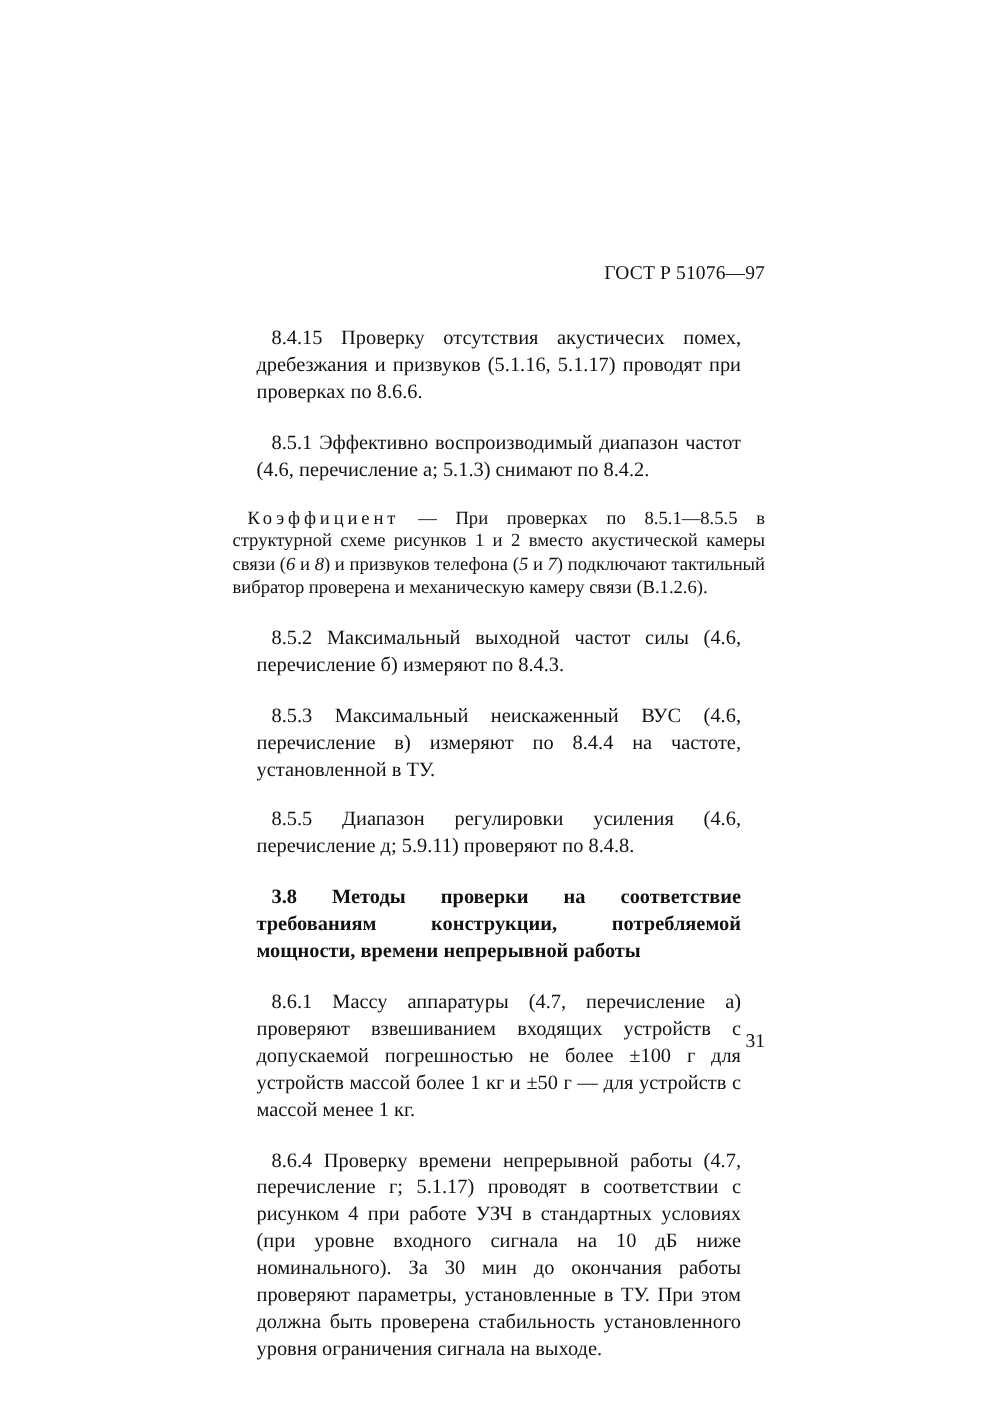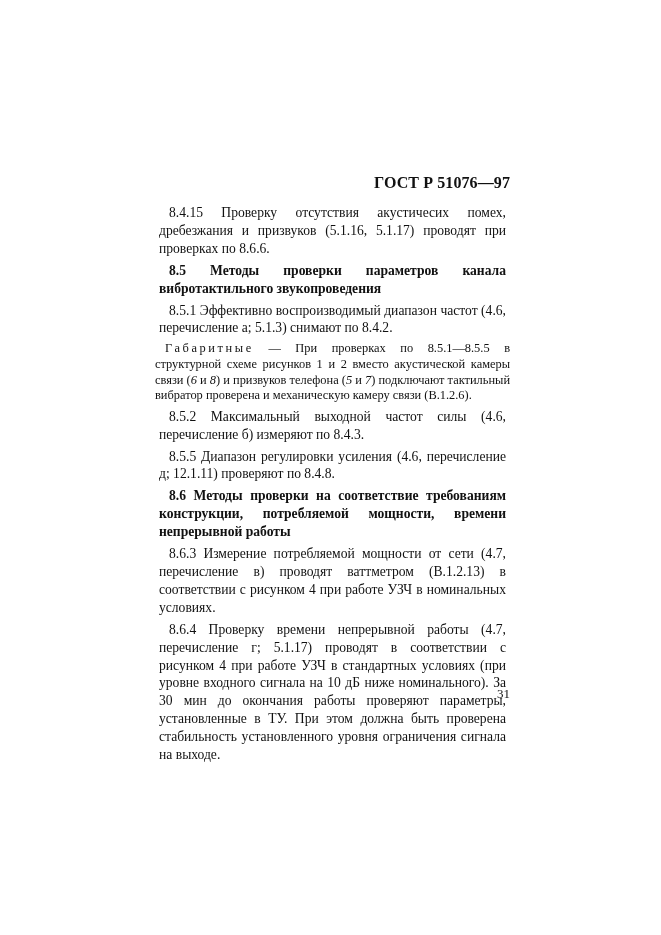--- a/index.html
+++ b/index.html
@@ -5,7 +5,7 @@
   html, body { margin: 0; padding: 0; background: #ffffff; }
   body { width: 661px; height: 935px; position: relative; overflow: hidden; }
   .page { position: absolute; left: 155px; top: 0; width: 355px; font-family: "Liberation Serif", serif; color: #111; }
-  .header { position: absolute; right: 0; top: 174px; font-size: 16px; font-weight: bold; letter-spacing: 0.1px; }
+  .header { position: absolute; right: 0; top: 174px; font-size: 13px; font-weight: normal; letter-spacing: 0.1px; }
   .body { position: absolute; left: 0; top: 200px; width: 355px; font-size: 13.6px; line-height: 17.9px; text-align: justify; }
   .p { text-indent: 10px; margin: 4px; }
   .b { font-weight: bold; }

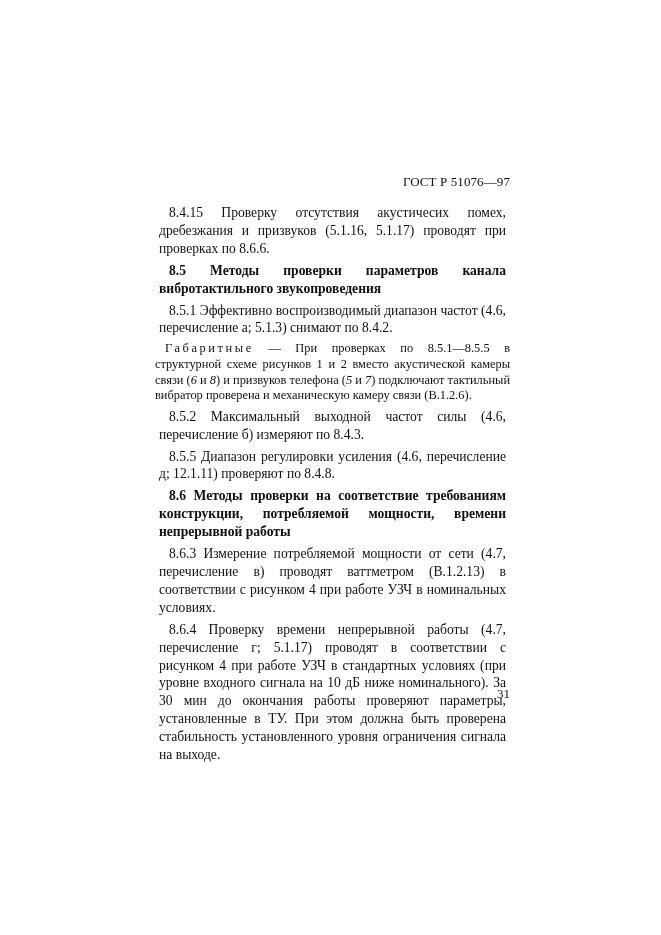--- a/index.html
+++ b/index.html
@@ -7,7 +7,7 @@
   .page { position: absolute; left: 155px; top: 0; width: 355px; font-family: "Liberation Serif", serif; color: #111; }
   .header { position: absolute; right: 0; top: 174px; font-size: 13px; font-weight: normal; letter-spacing: 0.1px; }
   .body { position: absolute; left: 0; top: 200px; width: 355px; font-size: 13.6px; line-height: 17.9px; text-align: justify; }
-  .p { text-indent: 10px; margin: 4px; }
+  .p { text-indent: 10px; margin: 16px; }
   .b { font-weight: bold; }
   .note { font-size: 12.4px; line-height: 15.6px; text-indent: 10px; margin: 1px 0 1px 0; text-align: justify; }
   .note .sp { letter-spacing: 2.6px; }

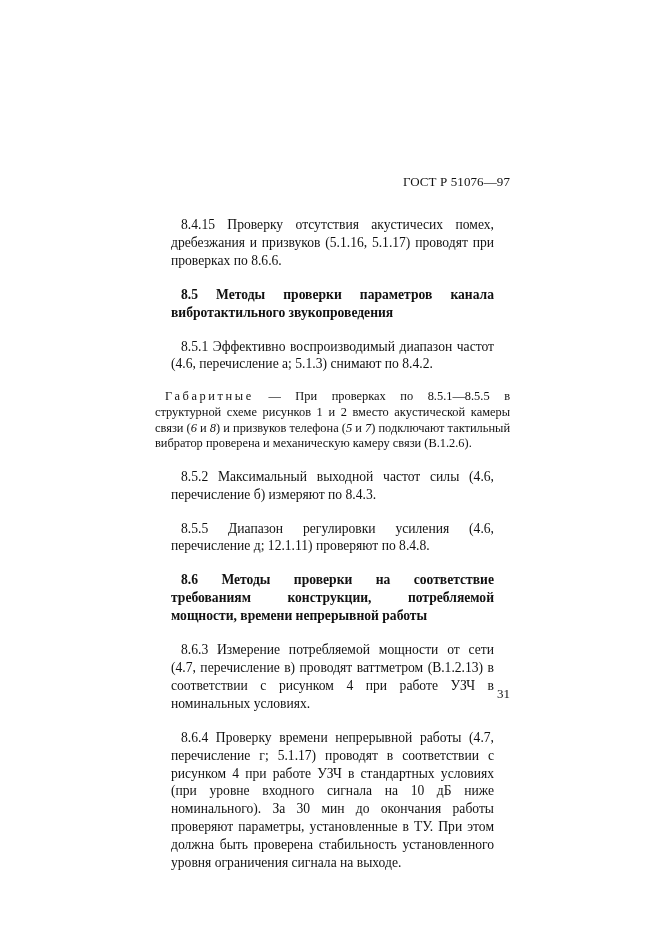--- a/index.html
+++ b/index.html
@@ -21,7 +21,6 @@
 
   <div class="body">
     <p class="p">8.4.15 Проверку отсутствия акустичесих помех, дребезжания и призвуков (5.1.16, 5.1.17) проводят при проверках по 8.6.6.</p>
-    <p class="p b">8.5 Методы проверки параметров канала вибротактильного звукопроведения</p>
     <p class="p">8.5.1 Эффективно воспроизводимый диапазон частот (4.6, перечисление а; 5.1.3) снимают по 8.4.2.</p>
     <p class="note"><span class="sp">Габаритные</span><span> — При проверках по 8.5.1—8.5.5 в структурной схеме рисунков 1 и 2 вместо акустической камеры связи (</span><i>6</i><span> и </span><i>8</i><span>) и призвуков телефона (</span><i>5</i><span> и </span><i>7</i><span>) подключают тактильный вибратор проверена и механическую камеру связи (В.1.2.6).</span></p>
     <p class="p">8.5.2 Максимальный выходной частот силы (4.6, перечисление б) измеряют по 8.4.3.</p>

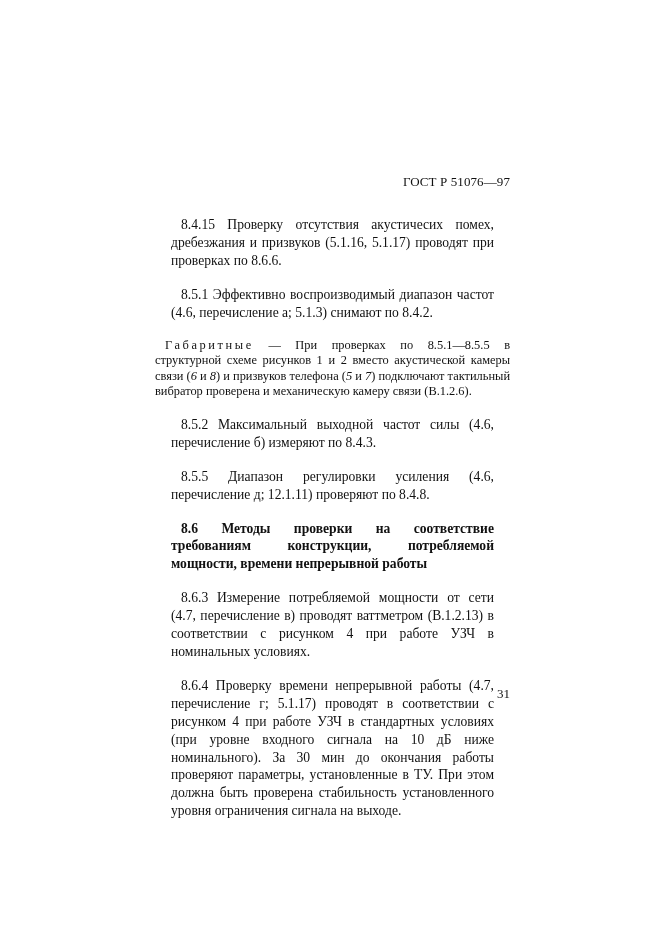--- a/index.html
+++ b/index.html
@@ -22,7 +22,7 @@
   <div class="body">
     <p class="p">8.4.15 Проверку отсутствия акустичесих помех, дребезжания и призвуков (5.1.16, 5.1.17) проводят при проверках по 8.6.6.</p>
     <p class="p">8.5.1 Эффективно воспроизводимый диапазон частот (4.6, перечисление а; 5.1.3) снимают по 8.4.2.</p>
-    <p class="note"><span class="sp">Габаритные</span><span> — При проверках по 8.5.1—8.5.5 в структурной схеме рисунков 1 и 2 вместо акустической камеры связи (</span><i>6</i><span> и </span><i>8</i><span>) и призвуков телефона (</span><i>5</i><span> и </span><i>7</i><span>) подключают тактильный вибратор проверена и механическую камеру связи (В.1.2.6).</span></p>
+    <p class="note"><span class="sp">Коэффициент</span><span> — При проверках по 8.5.1—8.5.5 в структурной схеме рисунков 1 и 2 вместо акустической камеры связи (</span><i>6</i><span> и </span><i>8</i><span>) и призвуков телефона (</span><i>5</i><span> и </span><i>7</i><span>) подключают тактильный вибратор проверена и механическую камеру связи (В.1.2.6).</span></p>
     <p class="p">8.5.2 Максимальный выходной частот силы (4.6, перечисление б) измеряют по 8.4.3.</p>
     <p class="p">8.5.5 Диапазон регулировки усиления (4.6, перечисление д; 12.1.11) проверяют по 8.4.8.</p>
     <p class="p b">8.6 Методы проверки на соответствие требованиям конструкции, потребляемой мощности, времени непрерывной работы</p>

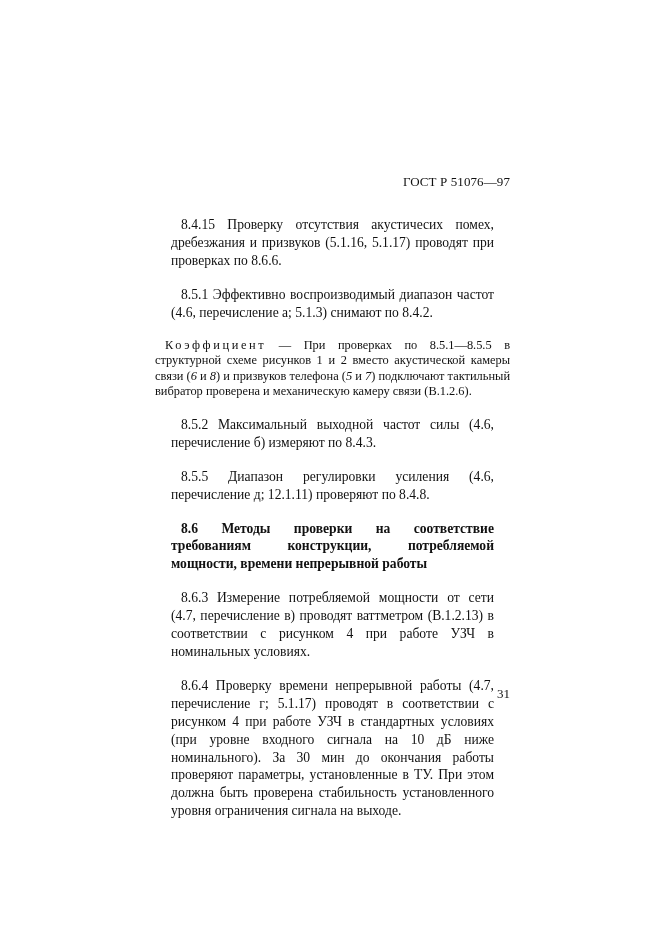--- a/index.html
+++ b/index.html
@@ -24,6 +24,7 @@
     <p class="p">8.5.1 Эффективно воспроизводимый диапазон частот (4.6, перечисление а; 5.1.3) снимают по 8.4.2.</p>
     <p class="note"><span class="sp">Коэффициент</span><span> — При проверках по 8.5.1—8.5.5 в структурной схеме рисунков 1 и 2 вместо акустической камеры связи (</span><i>6</i><span> и </span><i>8</i><span>) и призвуков телефона (</span><i>5</i><span> и </span><i>7</i><span>) подключают тактильный вибратор проверена и механическую камеру связи (В.1.2.6).</span></p>
     <p class="p">8.5.2 Максимальный выходной частот силы (4.6, перечисление б) измеряют по 8.4.3.</p>
+    <p class="p">8.5.3 Максимальный неискаженный ВУС (4.6, перечисление в) измеряют по 8.4.4 на частоте, установленной в ТУ.</p>
     <p class="p">8.5.5 Диапазон регулировки усиления (4.6, перечисление д; 12.1.11) проверяют по 8.4.8.</p>
     <p class="p b">8.6 Методы проверки на соответствие требованиям конструкции, потребляемой мощности, времени непрерывной работы</p>
     <p class="p">8.6.3 Измерение потребляемой мощности от сети (4.7, перечисление в) проводят ваттметром (В.1.2.13) в соответствии с рисунком 4 при работе УЗЧ в номинальных условиях.</p>

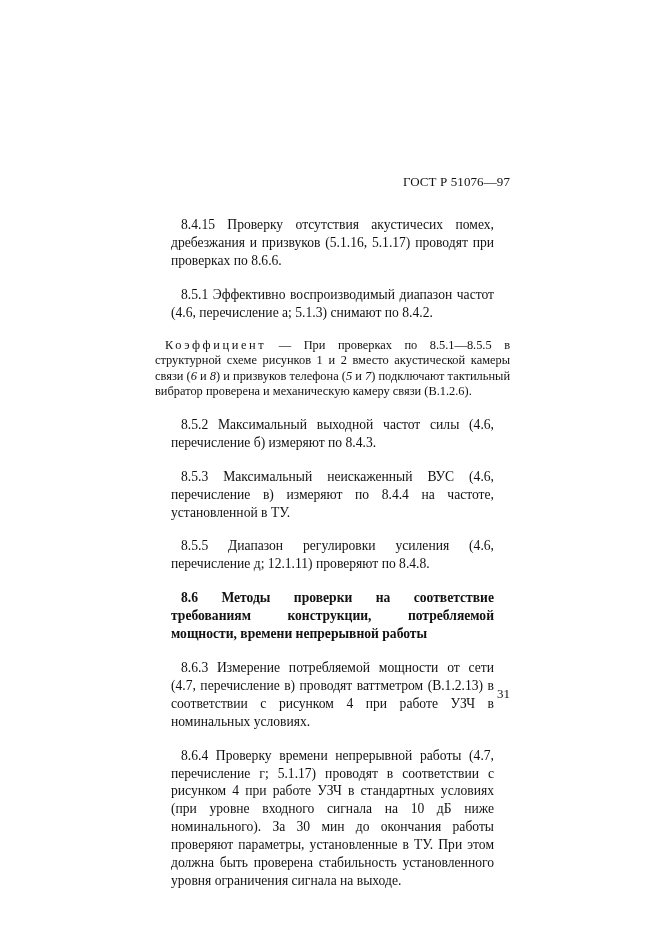--- a/index.html
+++ b/index.html
@@ -25,7 +25,7 @@
     <p class="note"><span class="sp">Коэффициент</span><span> — При проверках по 8.5.1—8.5.5 в структурной схеме рисунков 1 и 2 вместо акустической камеры связи (</span><i>6</i><span> и </span><i>8</i><span>) и призвуков телефона (</span><i>5</i><span> и </span><i>7</i><span>) подключают тактильный вибратор проверена и механическую камеру связи (В.1.2.6).</span></p>
     <p class="p">8.5.2 Максимальный выходной частот силы (4.6, перечисление б) измеряют по 8.4.3.</p>
     <p class="p">8.5.3 Максимальный неискаженный ВУС (4.6, перечисление в) измеряют по 8.4.4 на частоте, установленной в ТУ.</p>
-    <p class="p">8.5.5 Диапазон регулировки усиления (4.6, перечисление д; 12.1.11) проверяют по 8.4.8.</p>
+    <p class="p">8.5.5 Диапазон регулировки усиления (4.6, перечисление д; 5.9.11) проверяют по 8.4.8.</p>
     <p class="p b">8.6 Методы проверки на соответствие требованиям конструкции, потребляемой мощности, времени непрерывной работы</p>
     <p class="p">8.6.3 Измерение потребляемой мощности от сети (4.7, перечисление в) проводят ваттметром (В.1.2.13) в соответствии с рисунком 4 при работе УЗЧ в номинальных условиях.</p>
     <p class="p">8.6.4 Проверку времени непрерывной работы (4.7, перечисление г; 5.1.17) проводят в соответствии с рисунком 4 при работе УЗЧ в стандартных условиях (при уровне входного сигнала на 10 дБ ниже номинального). За 30 мин до окончания работы проверяют параметры, установленные в ТУ. При этом должна быть проверена стабильность установленного уровня ограничения сигнала на выходе.</p>

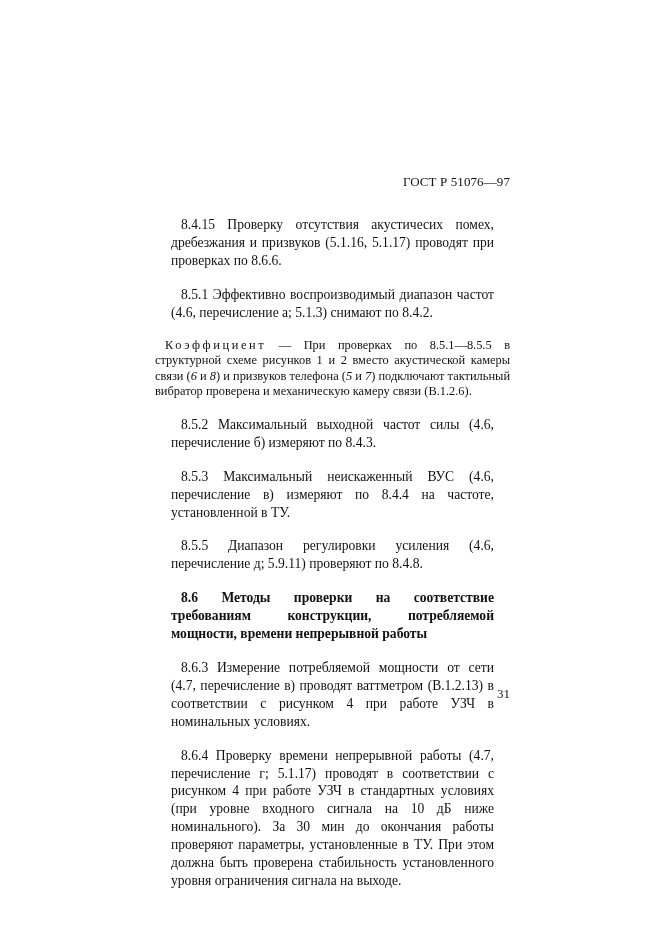--- a/index.html
+++ b/index.html
@@ -26,7 +26,7 @@
     <p class="p">8.5.2 Максимальный выходной частот силы (4.6, перечисление б) измеряют по 8.4.3.</p>
     <p class="p">8.5.3 Максимальный неискаженный ВУС (4.6, перечисление в) измеряют по 8.4.4 на частоте, установленной в ТУ.</p>
     <p class="p">8.5.5 Диапазон регулировки усиления (4.6, перечисление д; 5.9.11) проверяют по 8.4.8.</p>
-    <p class="p b">8.6 Методы проверки на соответствие требованиям конструкции, потребляемой мощности, времени непрерывной работы</p>
+    <p class="p b">3.8 Методы проверки на соответствие требованиям конструкции, потребляемой мощности, времени непрерывной работы</p>
     <p class="p">8.6.3 Измерение потребляемой мощности от сети (4.7, перечисление в) проводят ваттметром (В.1.2.13) в соответствии с рисунком 4 при работе УЗЧ в номинальных условиях.</p>
     <p class="p">8.6.4 Проверку времени непрерывной работы (4.7, перечисление г; 5.1.17) проводят в соответствии с рисунком 4 при работе УЗЧ в стандартных условиях (при уровне входного сигнала на 10 дБ ниже номинального). За 30 мин до окончания работы проверяют параметры, установленные в ТУ. При этом должна быть проверена стабильность установленного уровня ограничения сигнала на выходе.</p>
   </div>

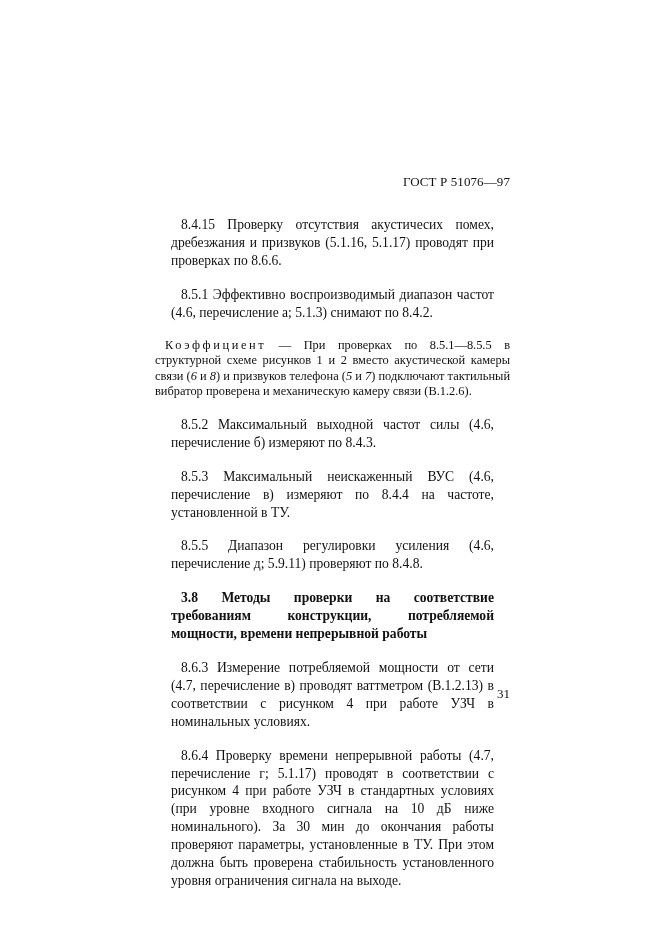--- a/index.html
+++ b/index.html
@@ -27,6 +27,7 @@
     <p class="p">8.5.3 Максимальный неискаженный ВУС (4.6, перечисление в) измеряют по 8.4.4 на частоте, установленной в ТУ.</p>
     <p class="p">8.5.5 Диапазон регулировки усиления (4.6, перечисление д; 5.9.11) проверяют по 8.4.8.</p>
     <p class="p b">3.8 Методы проверки на соответствие требованиям конструкции, потребляемой мощности, времени непрерывной работы</p>
+    <p class="p">8.6.1 Массу аппаратуры (4.7, перечисление а) проверяют взвешиванием входящих устройств с допускаемой погрешностью не более ±100 г для устройств массой более 1 кг и ±50 г — для устройств с массой менее 1 кг.</p>
     <p class="p">8.6.3 Измерение потребляемой мощности от сети (4.7, перечисление в) проводят ваттметром (В.1.2.13) в соответствии с рисунком 4 при работе УЗЧ в номинальных условиях.</p>
     <p class="p">8.6.4 Проверку времени непрерывной работы (4.7, перечисление г; 5.1.17) проводят в соответствии с рисунком 4 при работе УЗЧ в стандартных условиях (при уровне входного сигнала на 10 дБ ниже номинального). За 30 мин до окончания работы проверяют параметры, установленные в ТУ. При этом должна быть проверена стабильность установленного уровня ограничения сигнала на выходе.</p>
   </div>

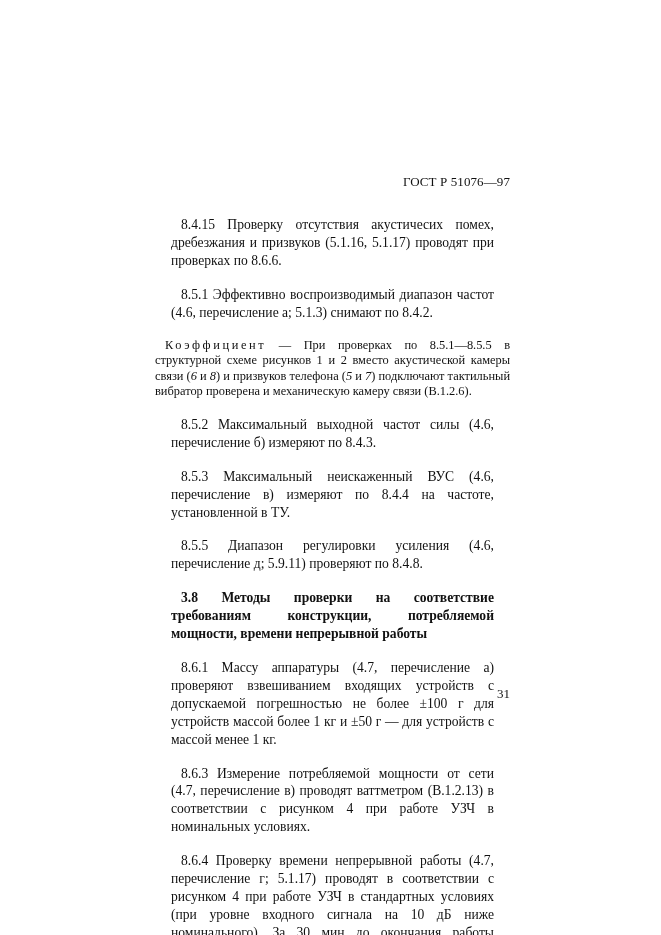--- a/index.html
+++ b/index.html
@@ -28,7 +28,6 @@
     <p class="p">8.5.5 Диапазон регулировки усиления (4.6, перечисление д; 5.9.11) проверяют по 8.4.8.</p>
     <p class="p b">3.8 Методы проверки на соответствие требованиям конструкции, потребляемой мощности, времени непрерывной работы</p>
     <p class="p">8.6.1 Массу аппаратуры (4.7, перечисление а) проверяют взвешиванием входящих устройств с допускаемой погрешностью не более ±100 г для устройств массой более 1 кг и ±50 г — для устройств с массой менее 1 кг.</p>
-    <p class="p">8.6.3 Измерение потребляемой мощности от сети (4.7, перечисление в) проводят ваттметром (В.1.2.13) в соответствии с рисунком 4 при работе УЗЧ в номинальных условиях.</p>
     <p class="p">8.6.4 Проверку времени непрерывной работы (4.7, перечисление г; 5.1.17) проводят в соответствии с рисунком 4 при работе УЗЧ в стандартных условиях (при уровне входного сигнала на 10 дБ ниже номинального). За 30 мин до окончания работы проверяют параметры, установленные в ТУ. При этом должна быть проверена стабильность установленного уровня ограничения сигнала на выходе.</p>
   </div>
 

